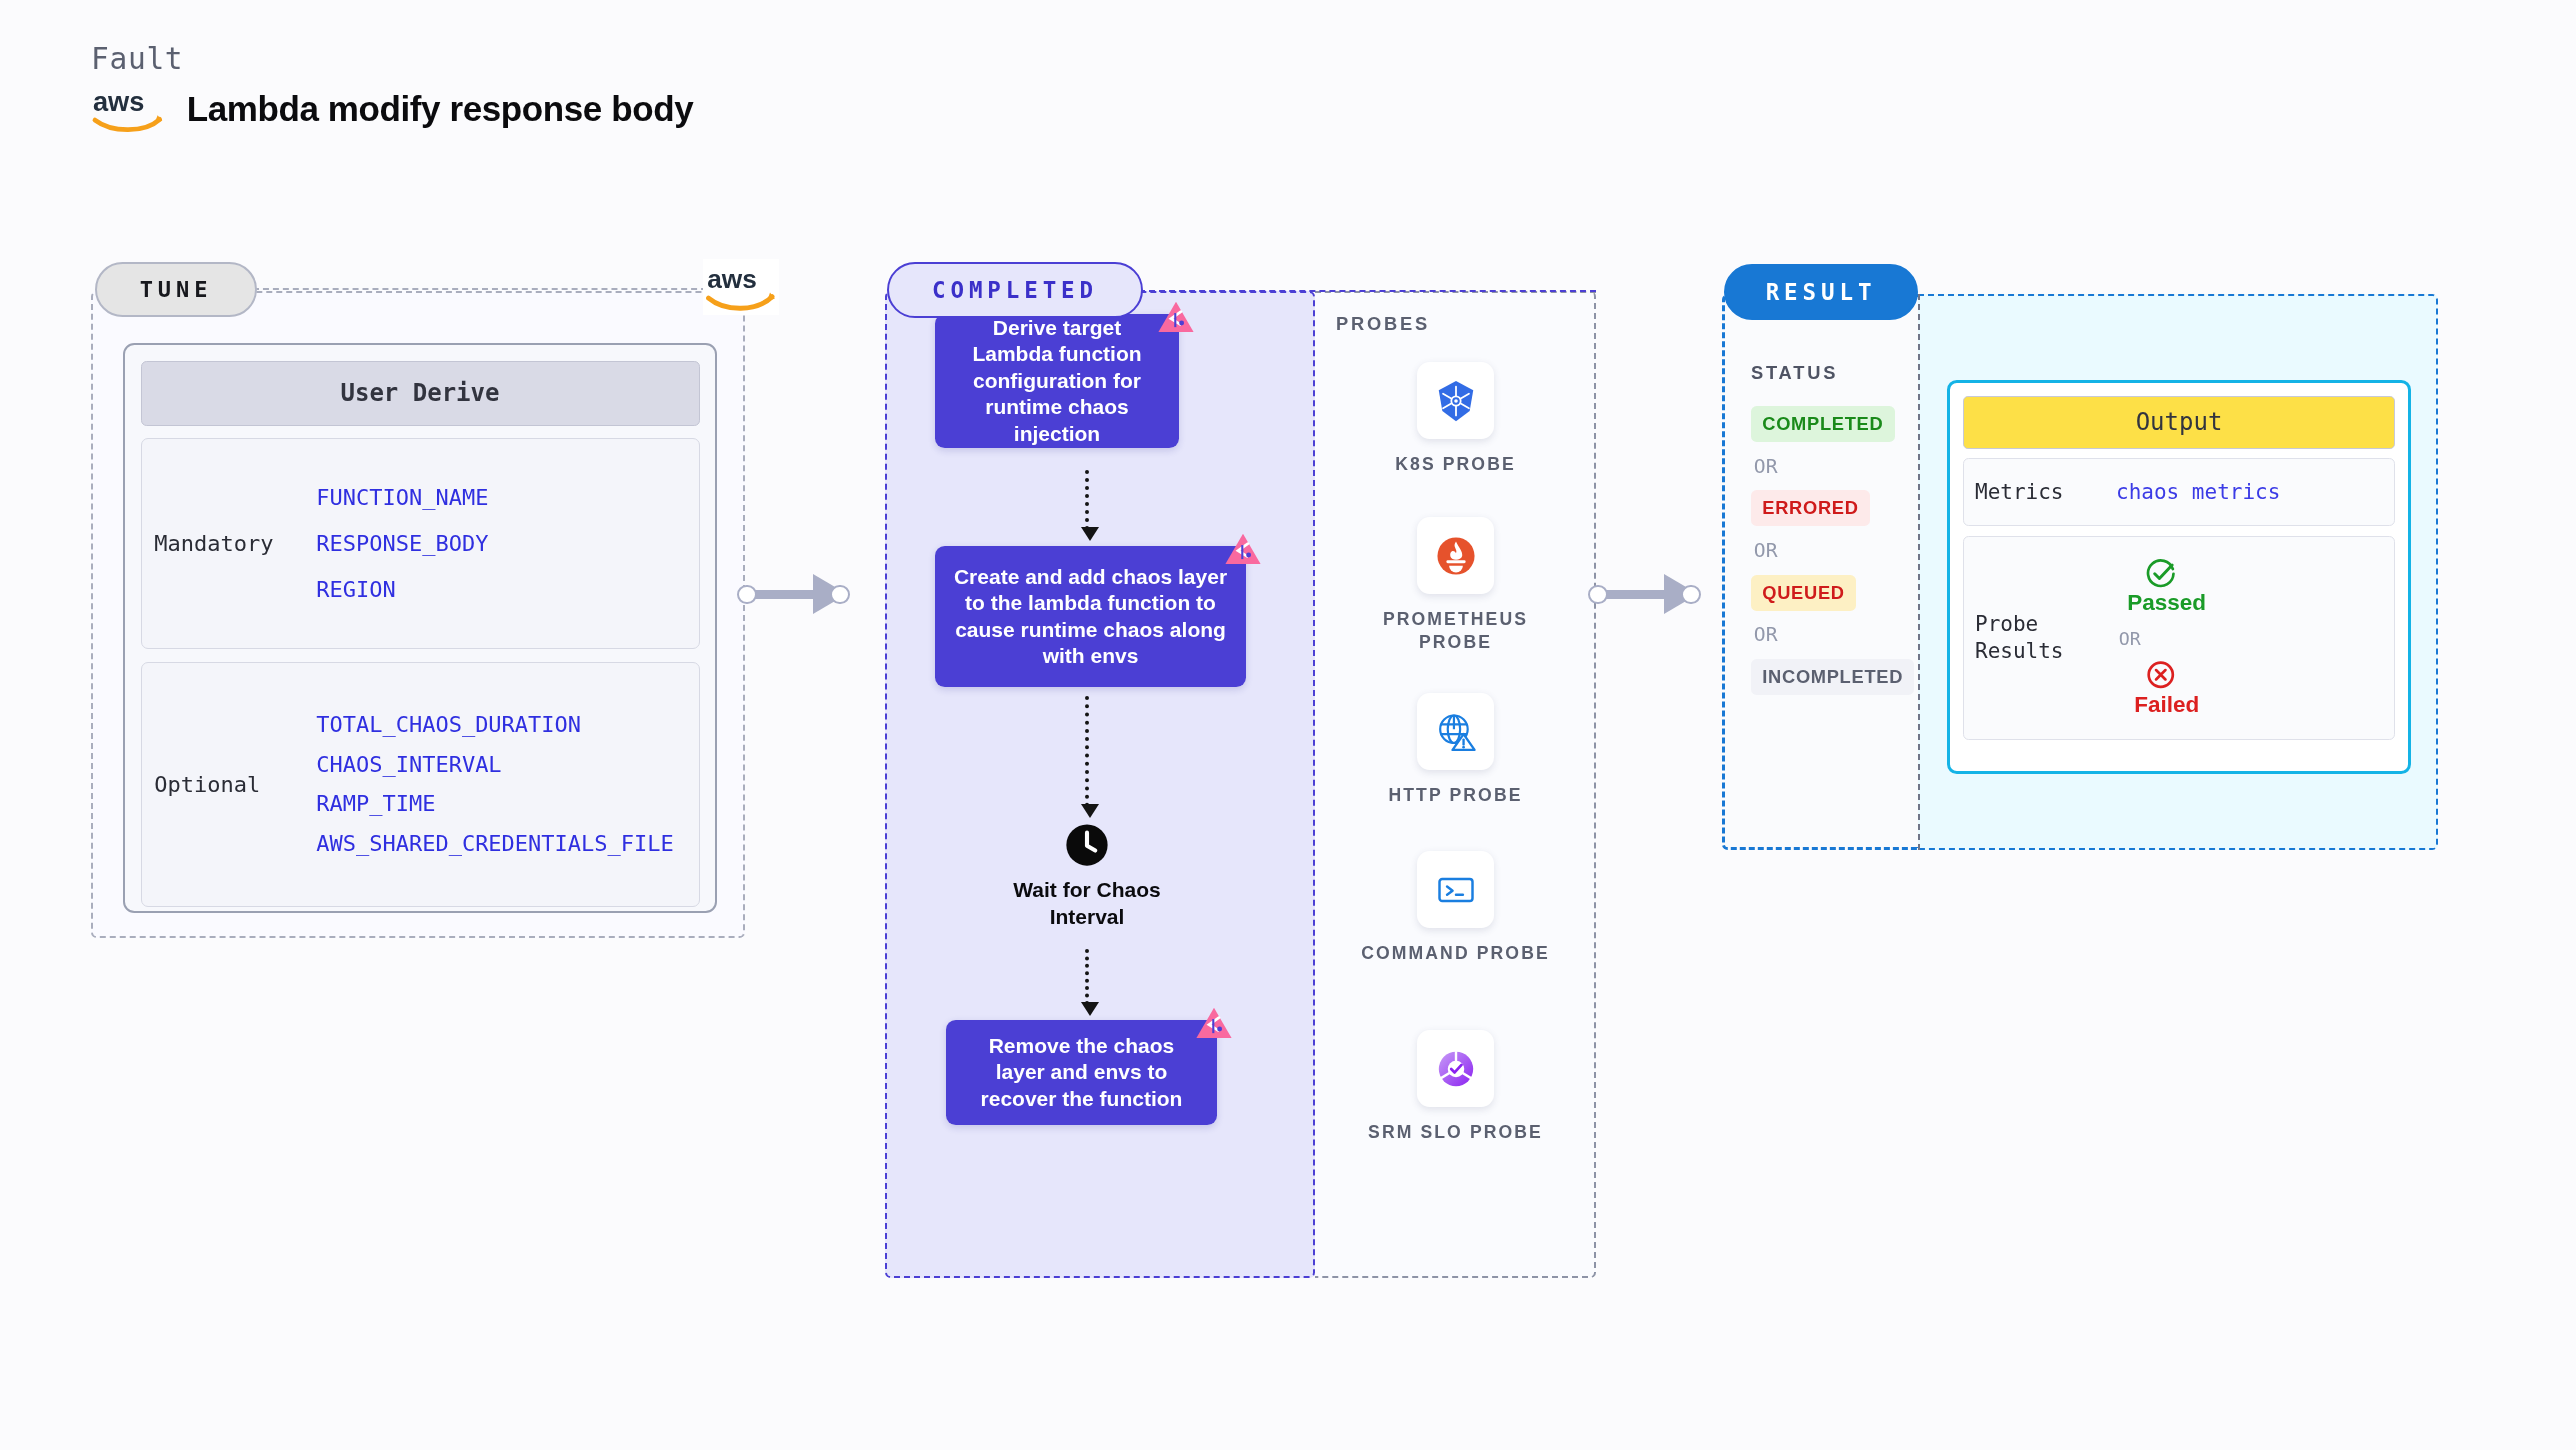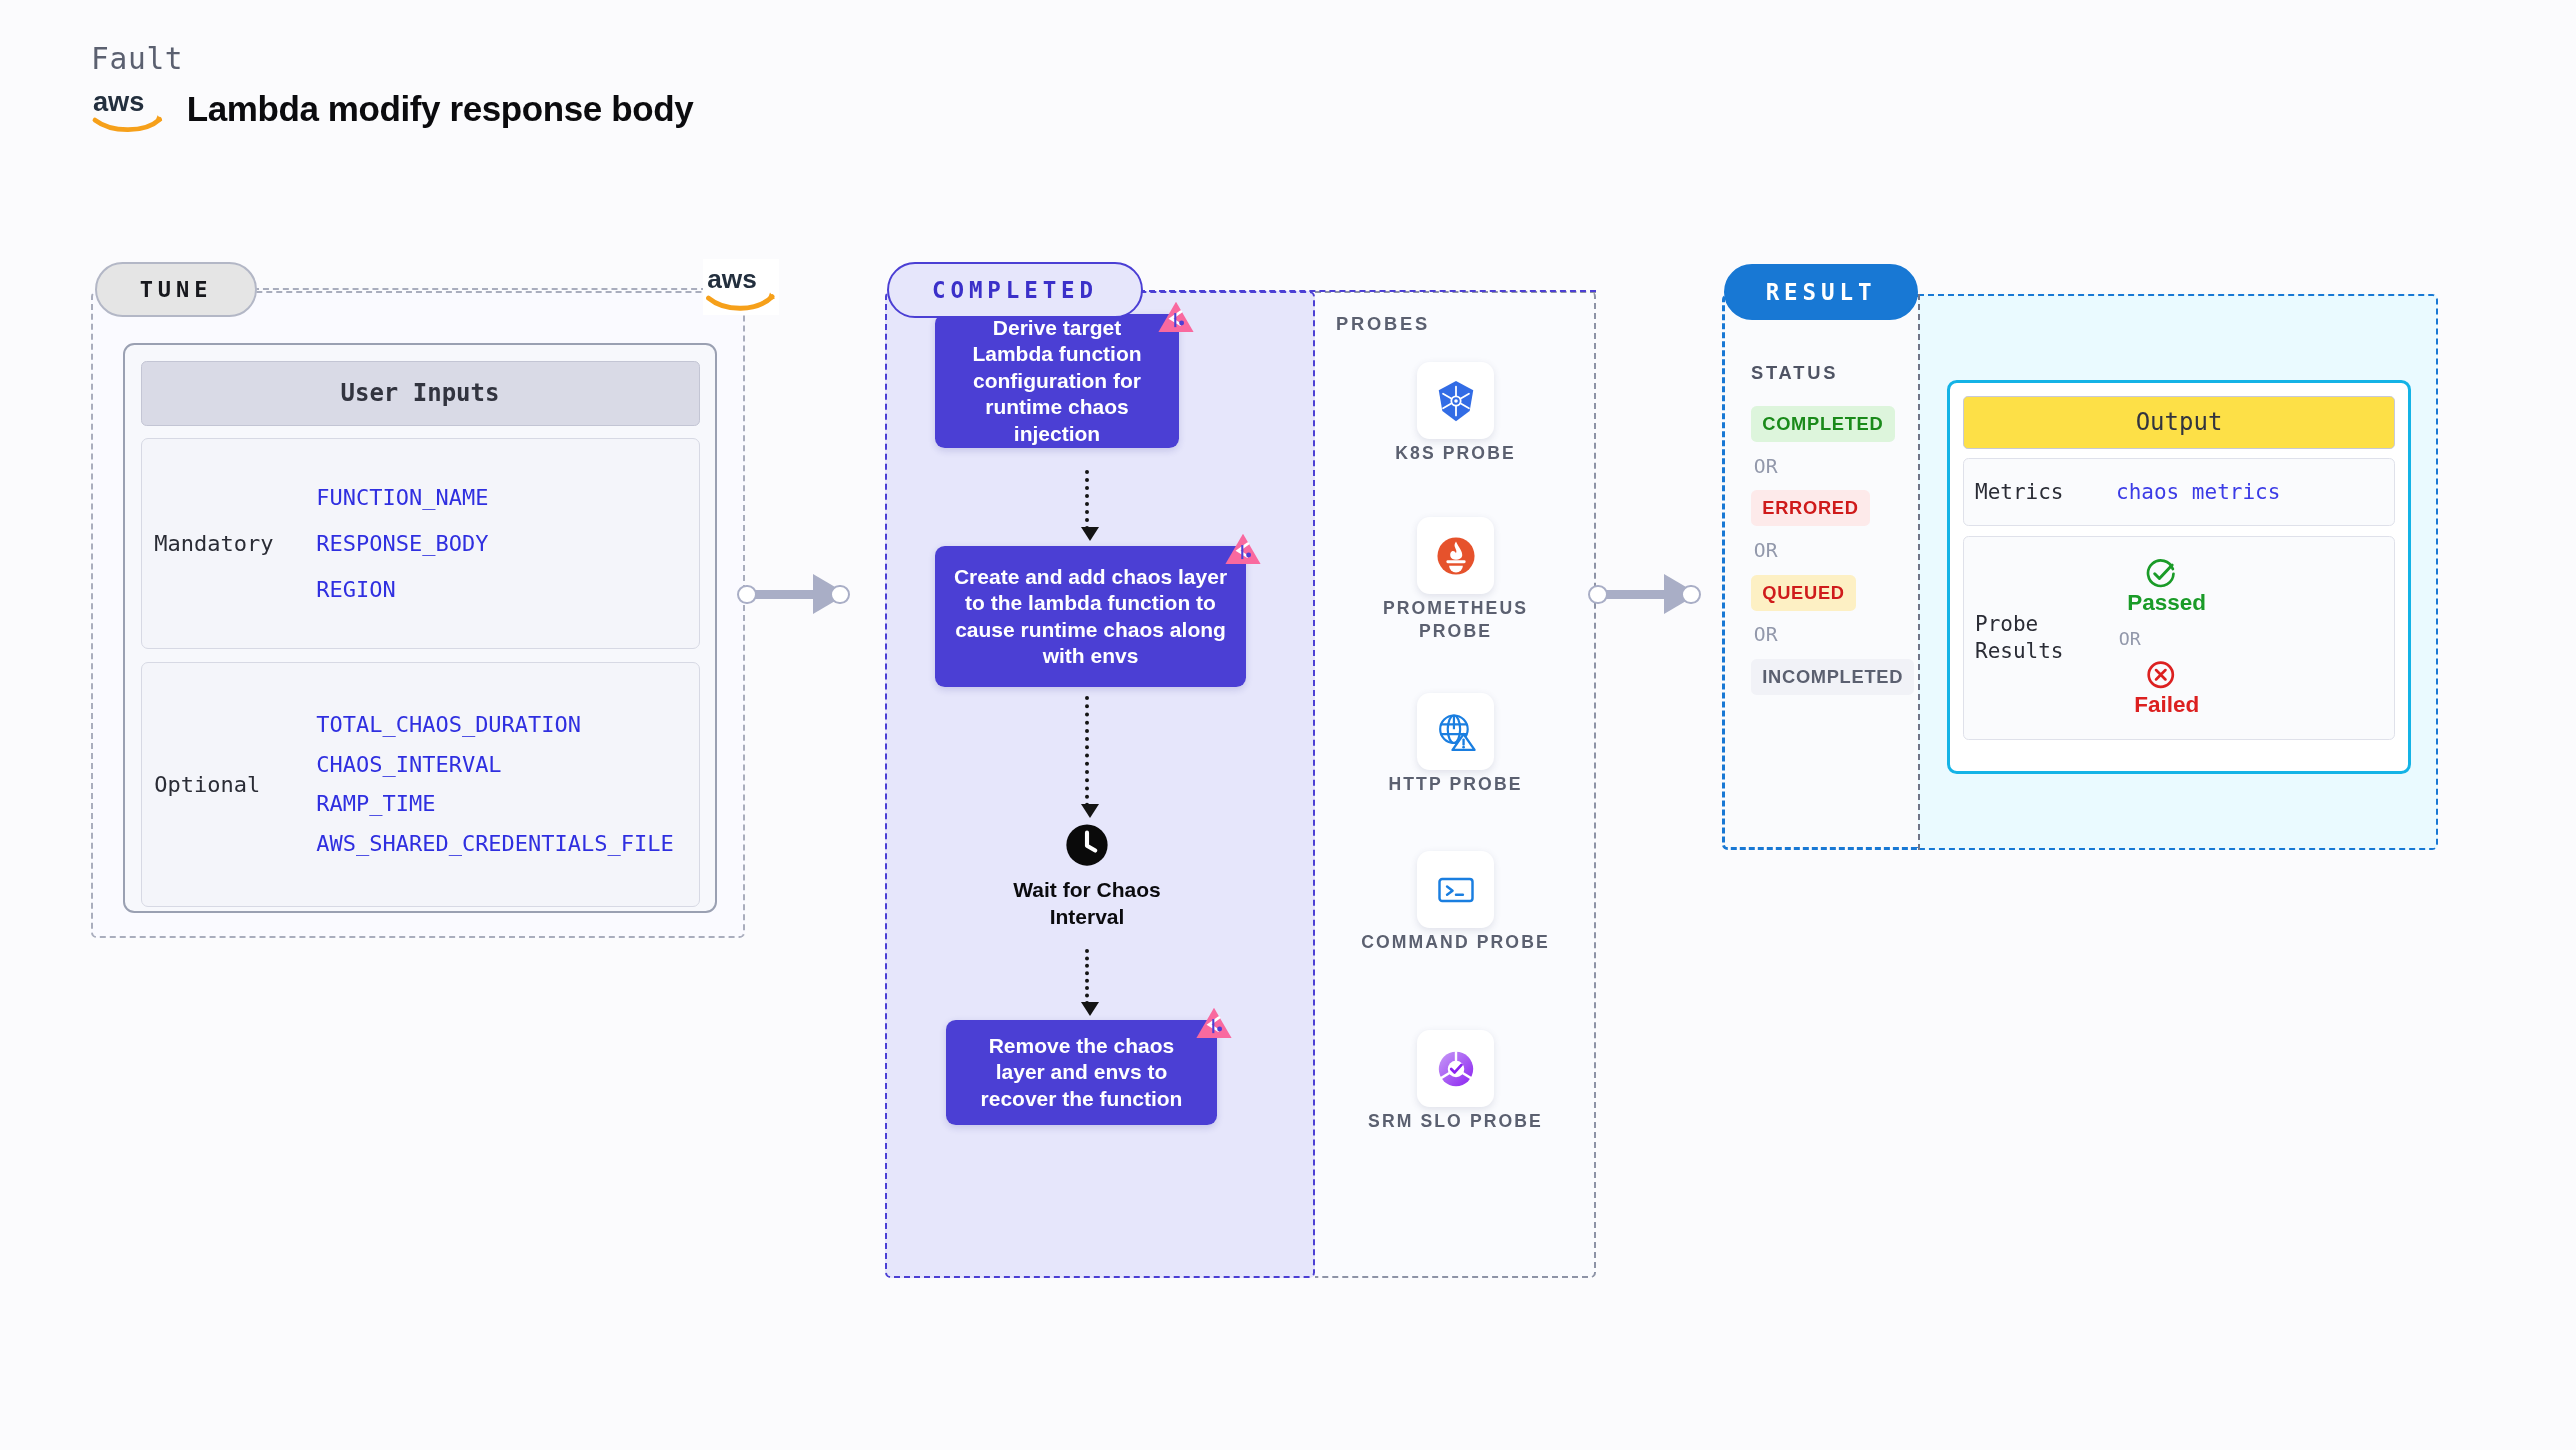--- a/index.html
+++ b/index.html
@@ -287,7 +287,7 @@
 </div>
 
 <div id="user-inputs-card">
-  <div id="user-inputs-header">User Inputs</div>
+  <div id="user-inputs-header">User Derive</div>
 
   <div class="param-group" id="mandatory-group">
     <div class="param-kind">Mandatory</div>

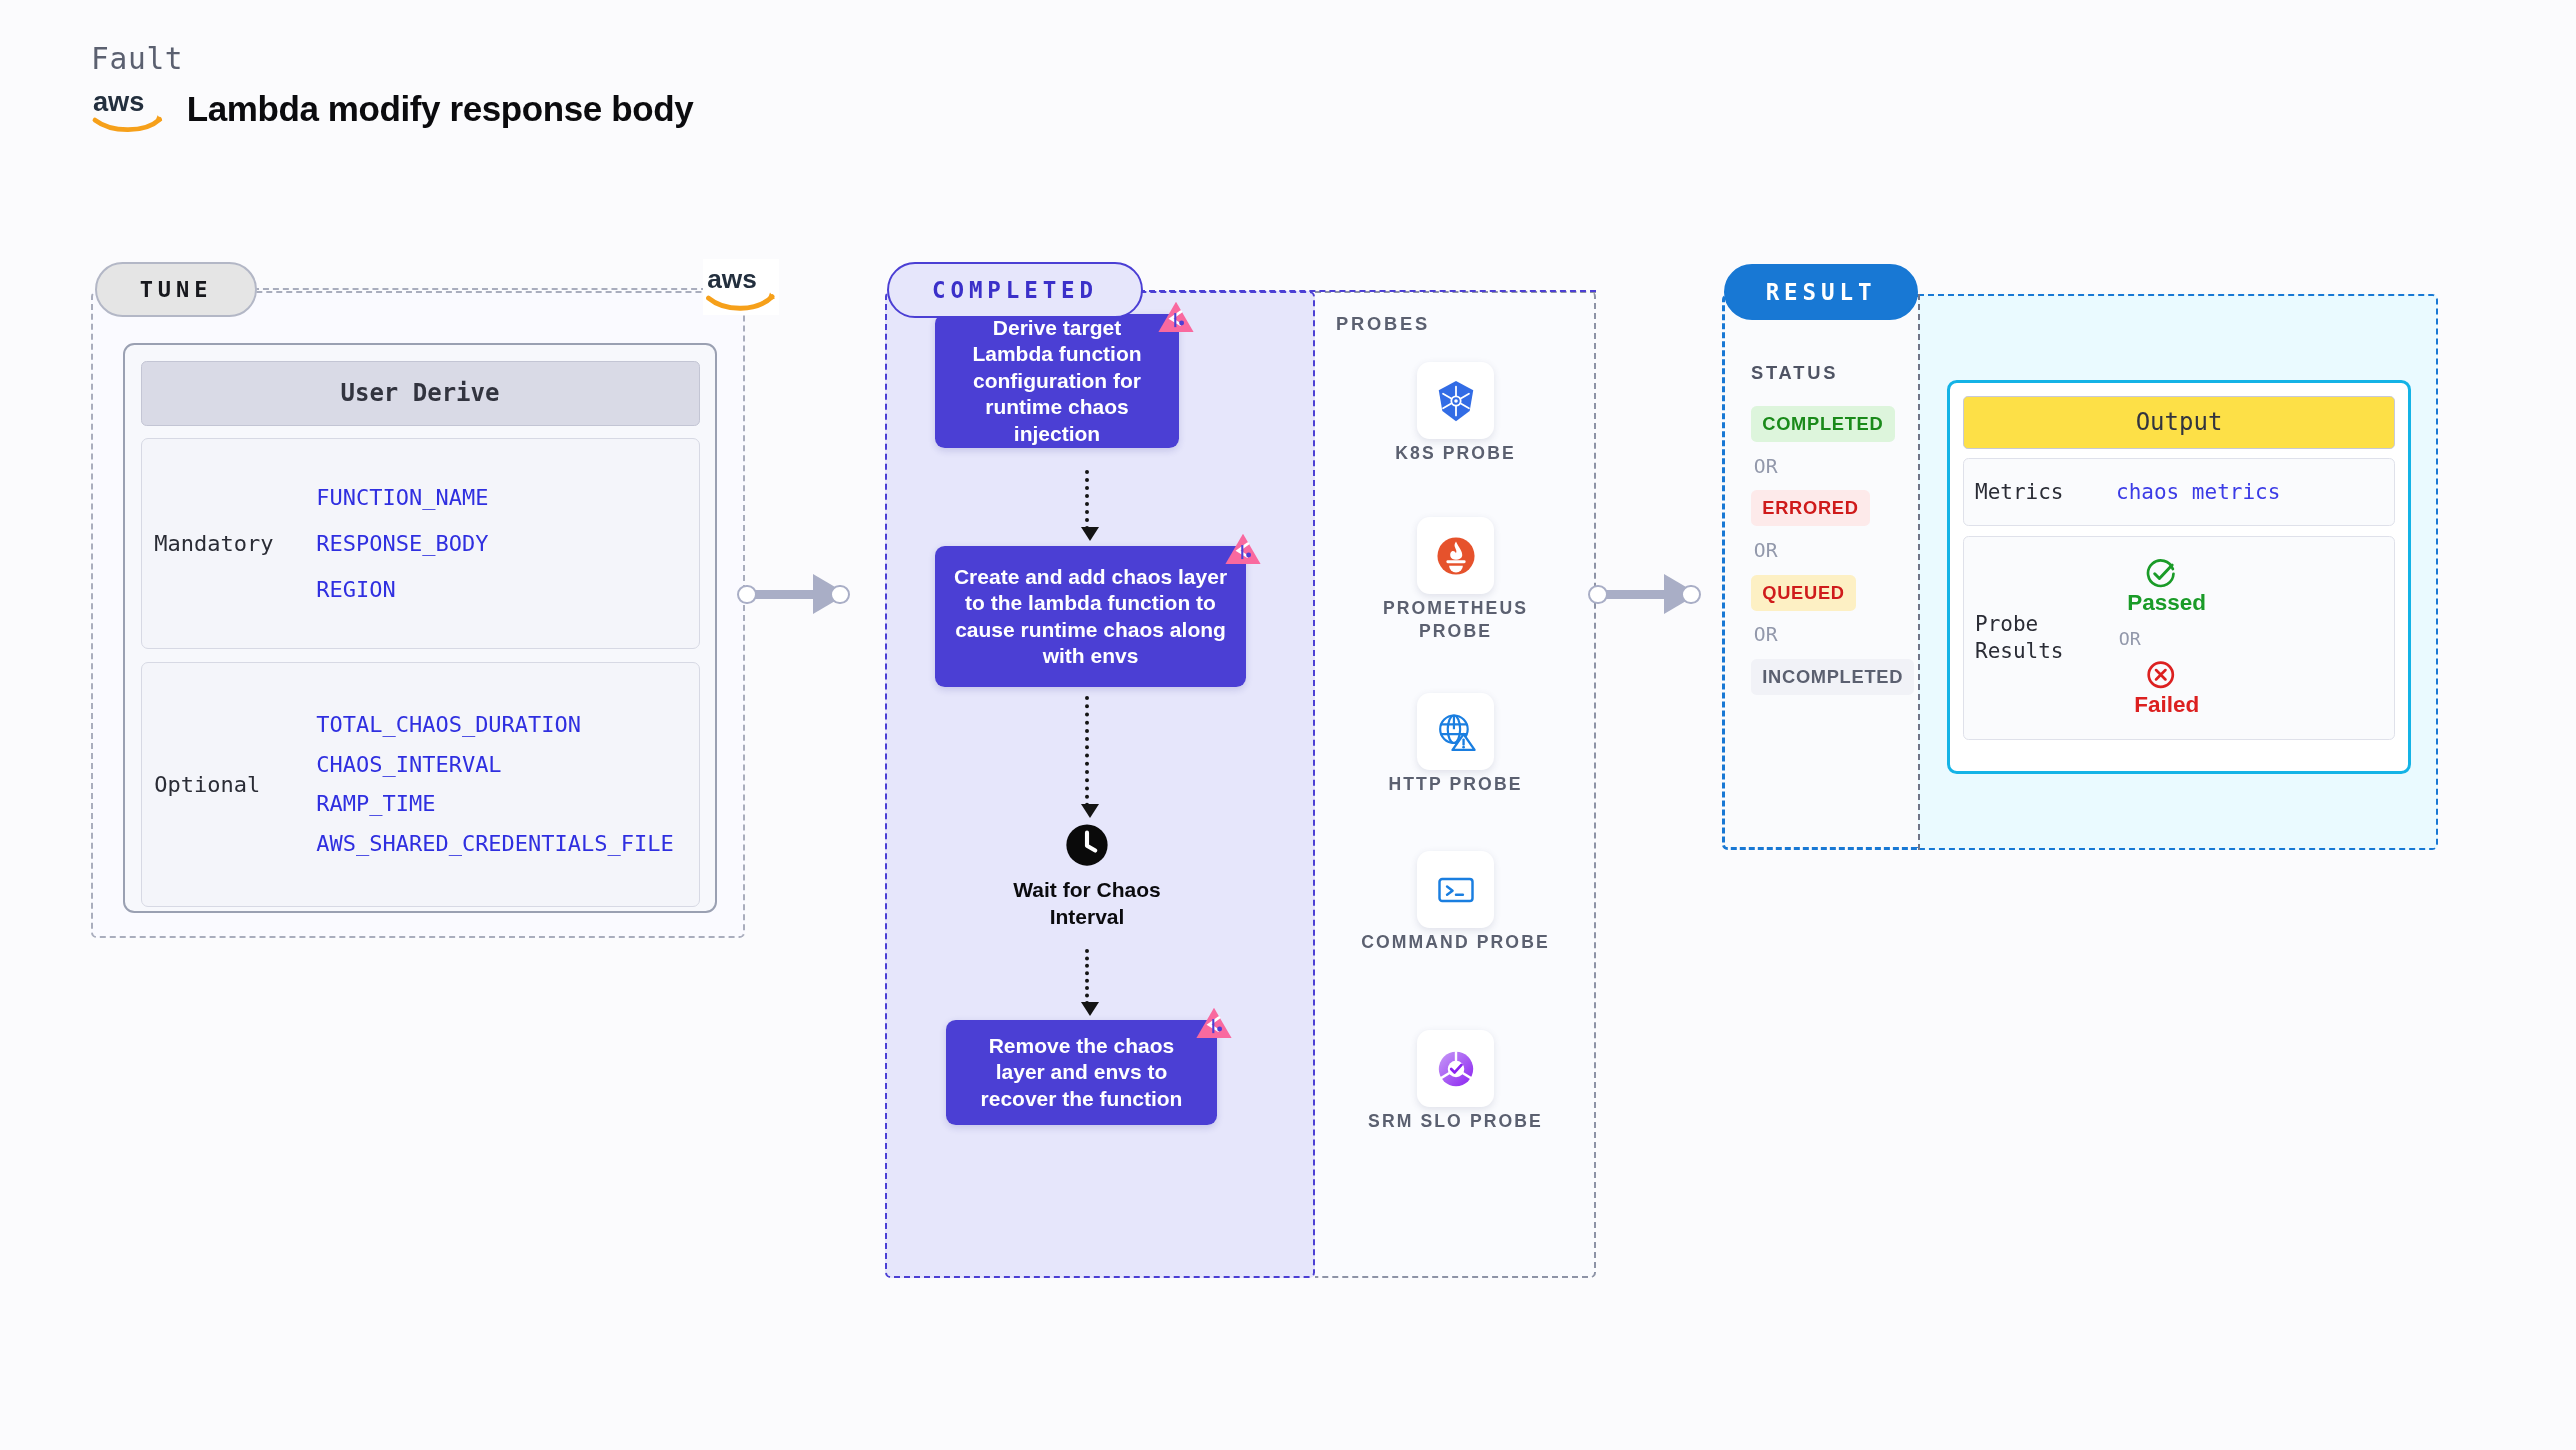--- a/index.html
+++ b/index.html
@@ -182,7 +182,7 @@
     display: flex; align-items: center; justify-content: center;
   }
   .probe-label {
-    margin-top: 3px; font-size: 17.6px; font-weight: bold;
+    margin-top: 14px; font-size: 17.6px; font-weight: bold;
     color: #5b6070; letter-spacing: 2.1px; line-height: 1.3;
   }
   #probe-0 { top: 362px; }

